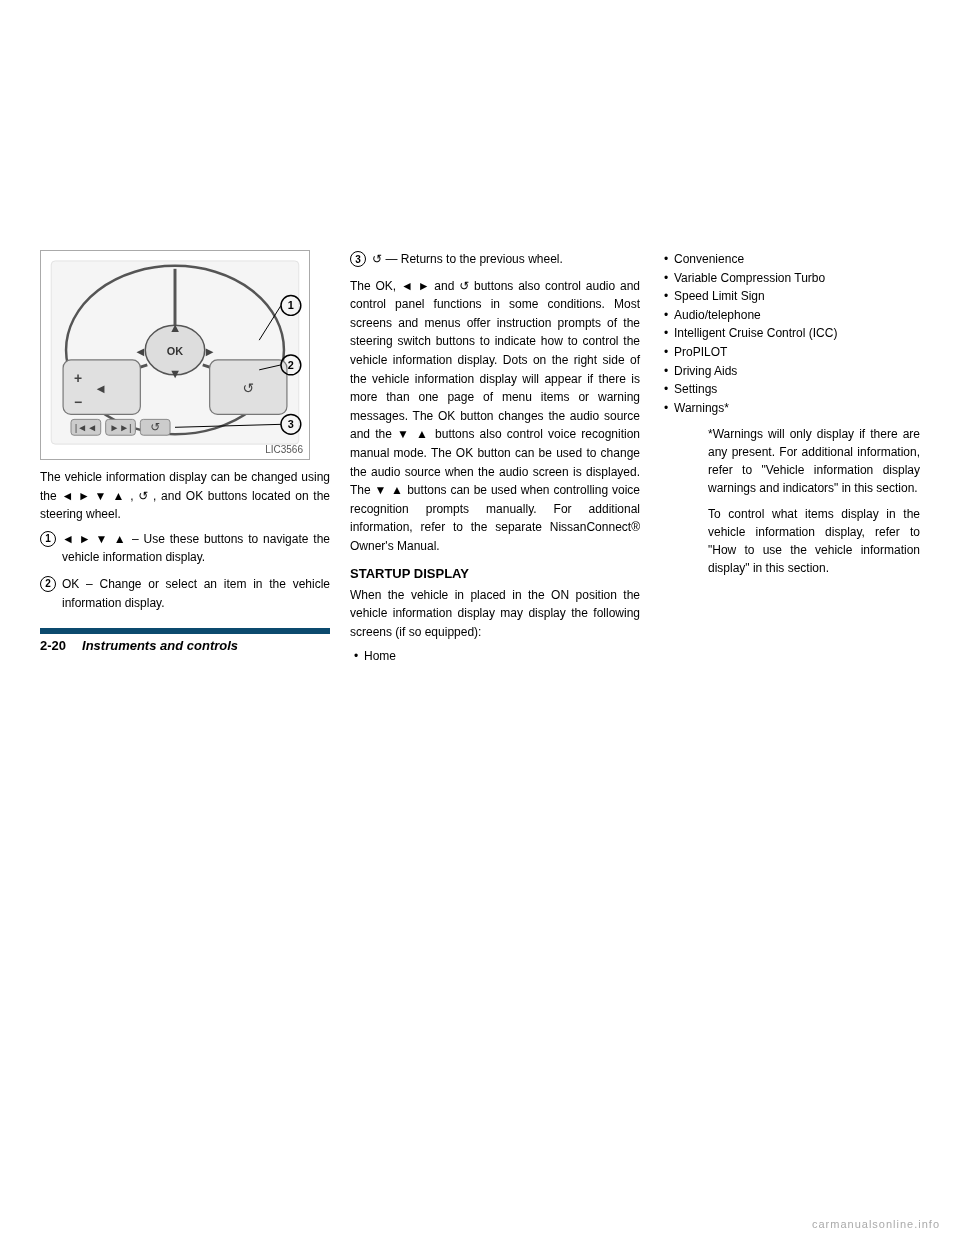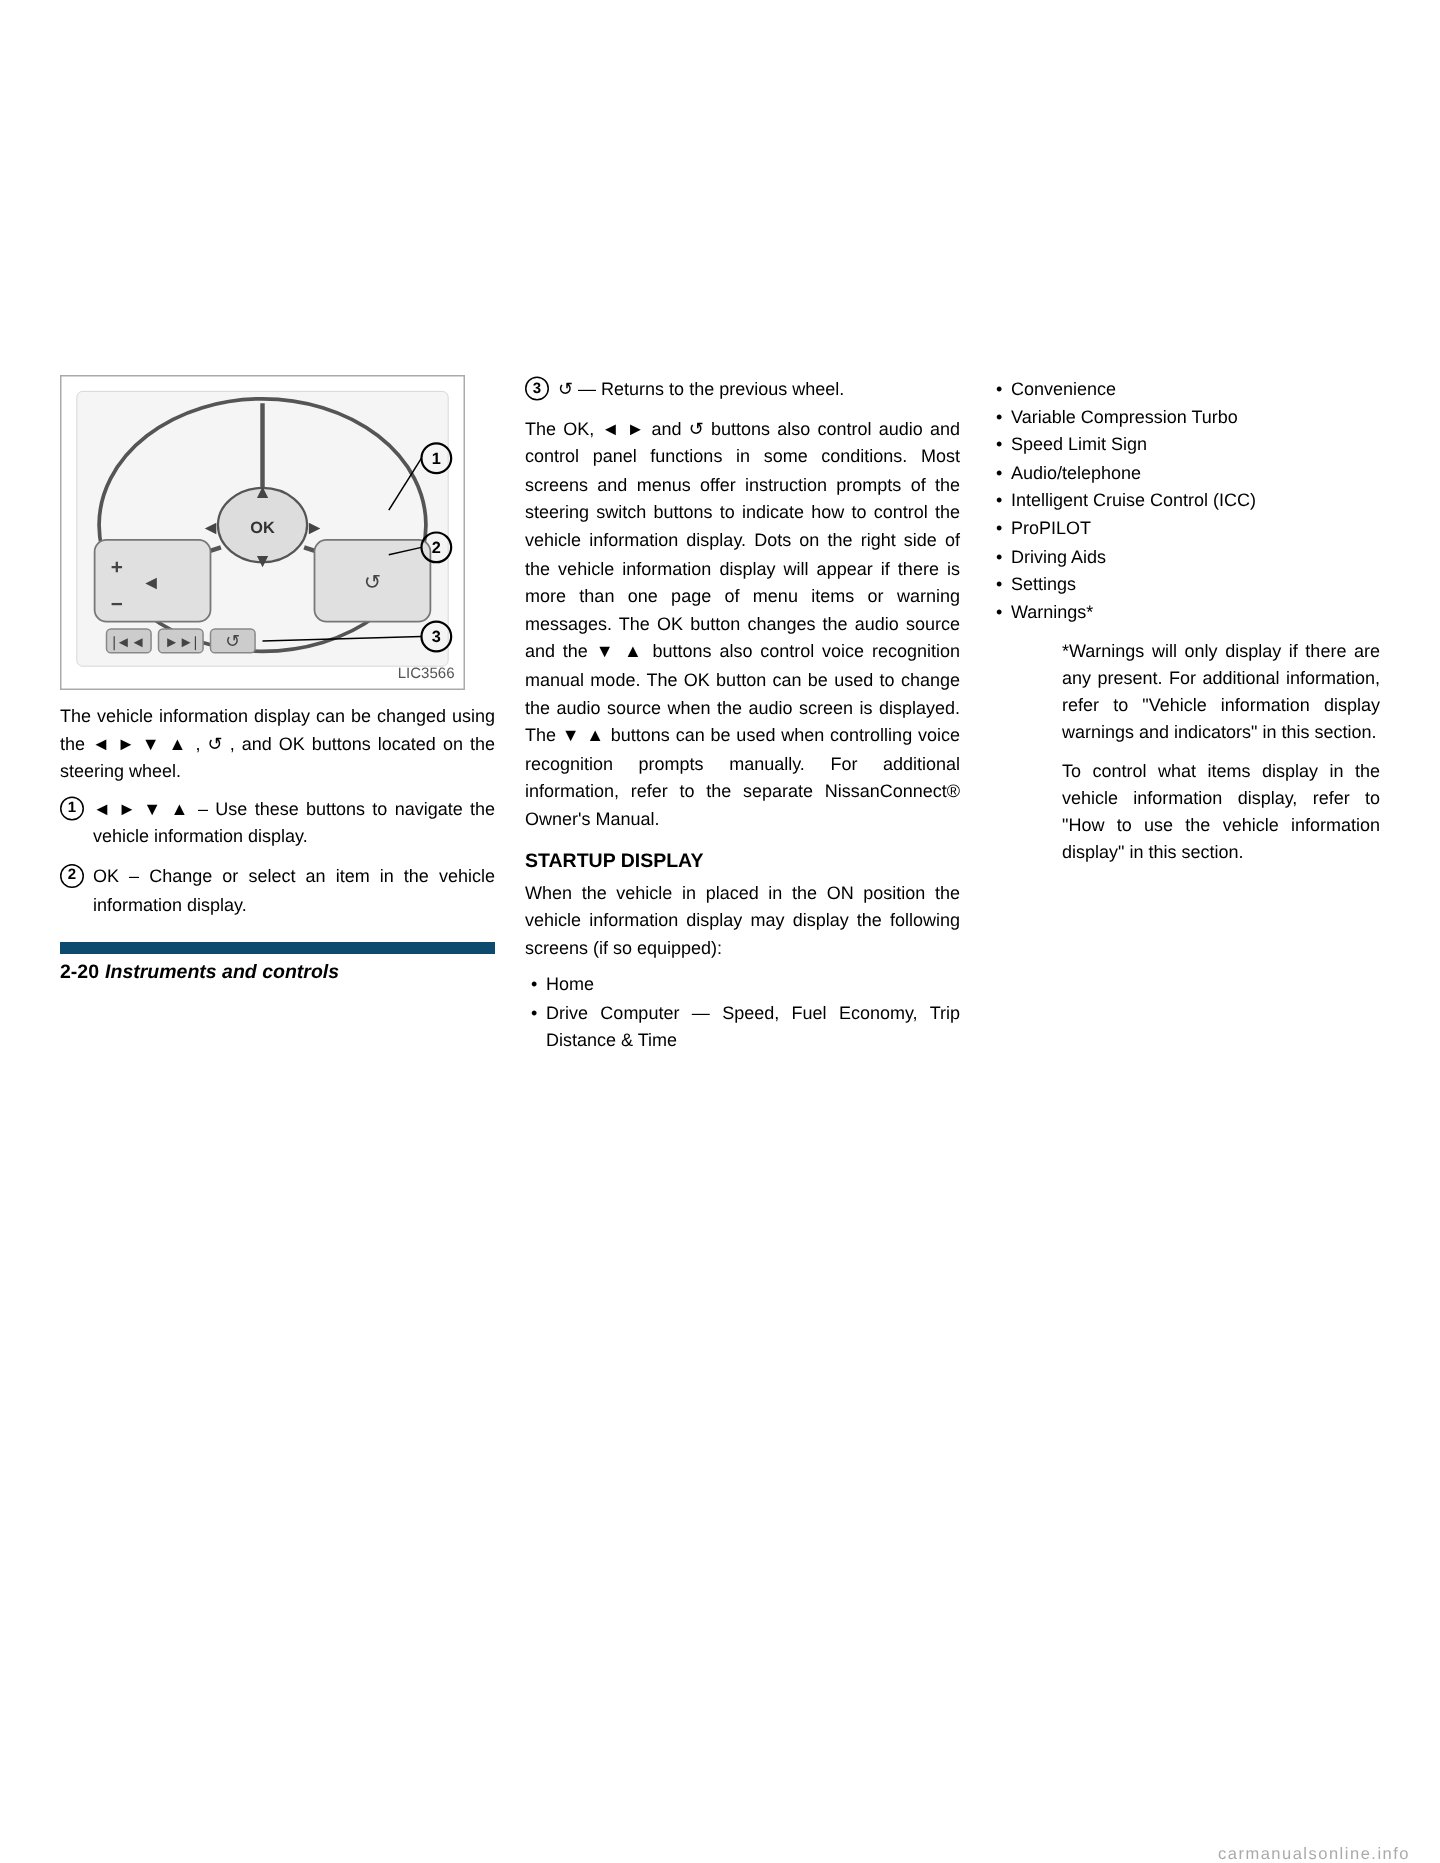--- a/index.html
+++ b/index.html
@@ -103,12 +103,12 @@
       text-align: justify;
     }
     .bottom-bar {
-      border-top: 8px solid #0c4a6e;
+      border-top: 6px solid #0c4a6e;
       padding-top: 4px;
       margin-top: 16px;
       display: flex;
       align-items: baseline;
-      gap: 4px;
+      gap: 16px;
     }
     .page-number {
       font-size: 13px;

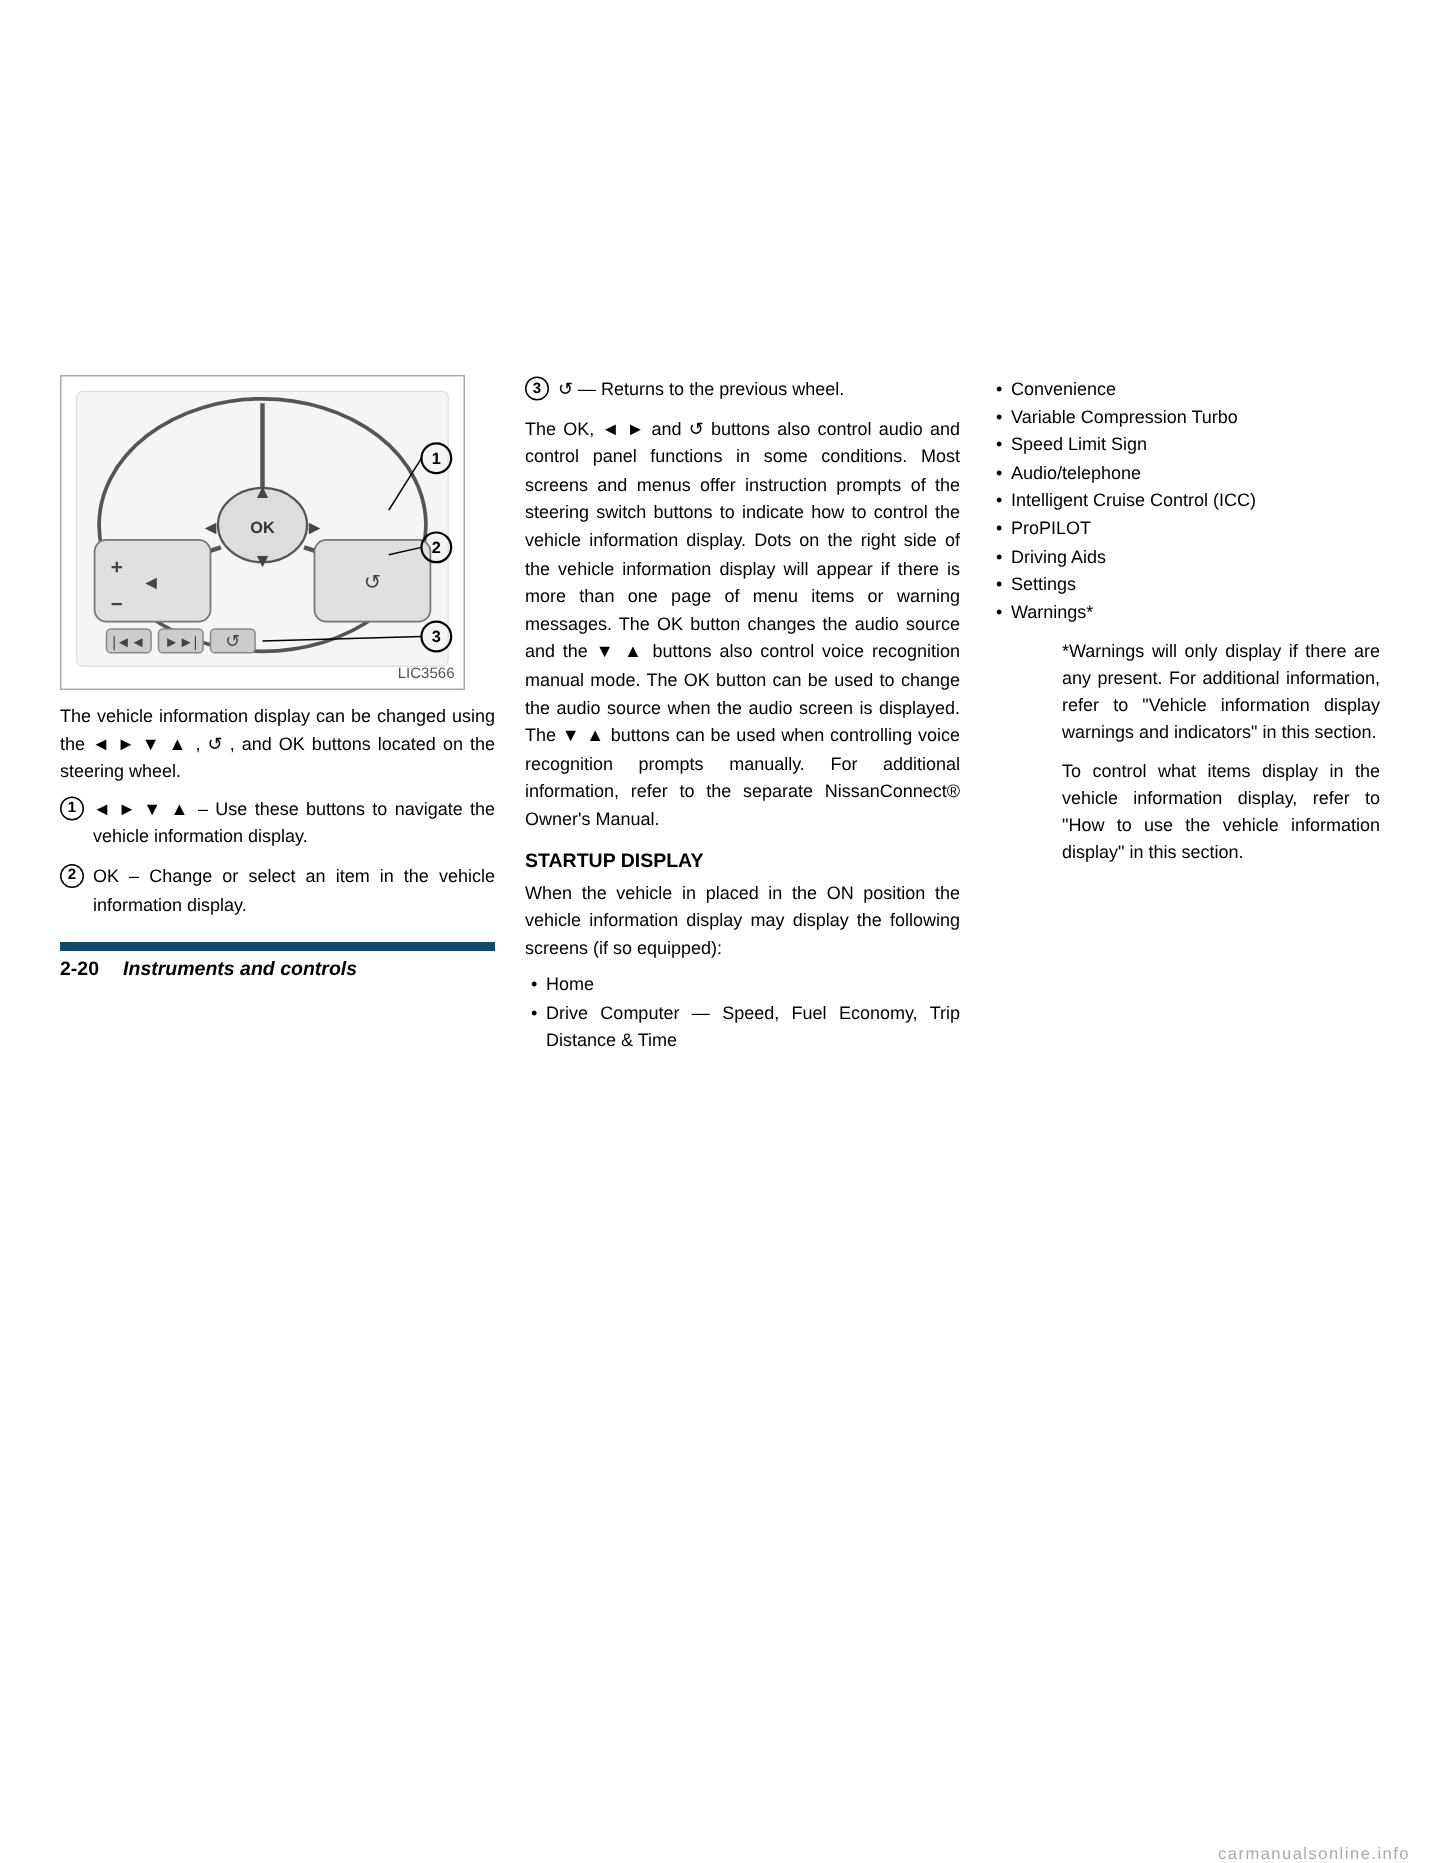--- a/index.html
+++ b/index.html
@@ -274,9 +274,6 @@
           <li>
             <span>Home</span>
           </li>
-          <li>
-            <span>Drive Computer — Speed, Fuel Economy, Trip Distance &amp; Time</span>
-          </li>
         </ul>
       </div>
 

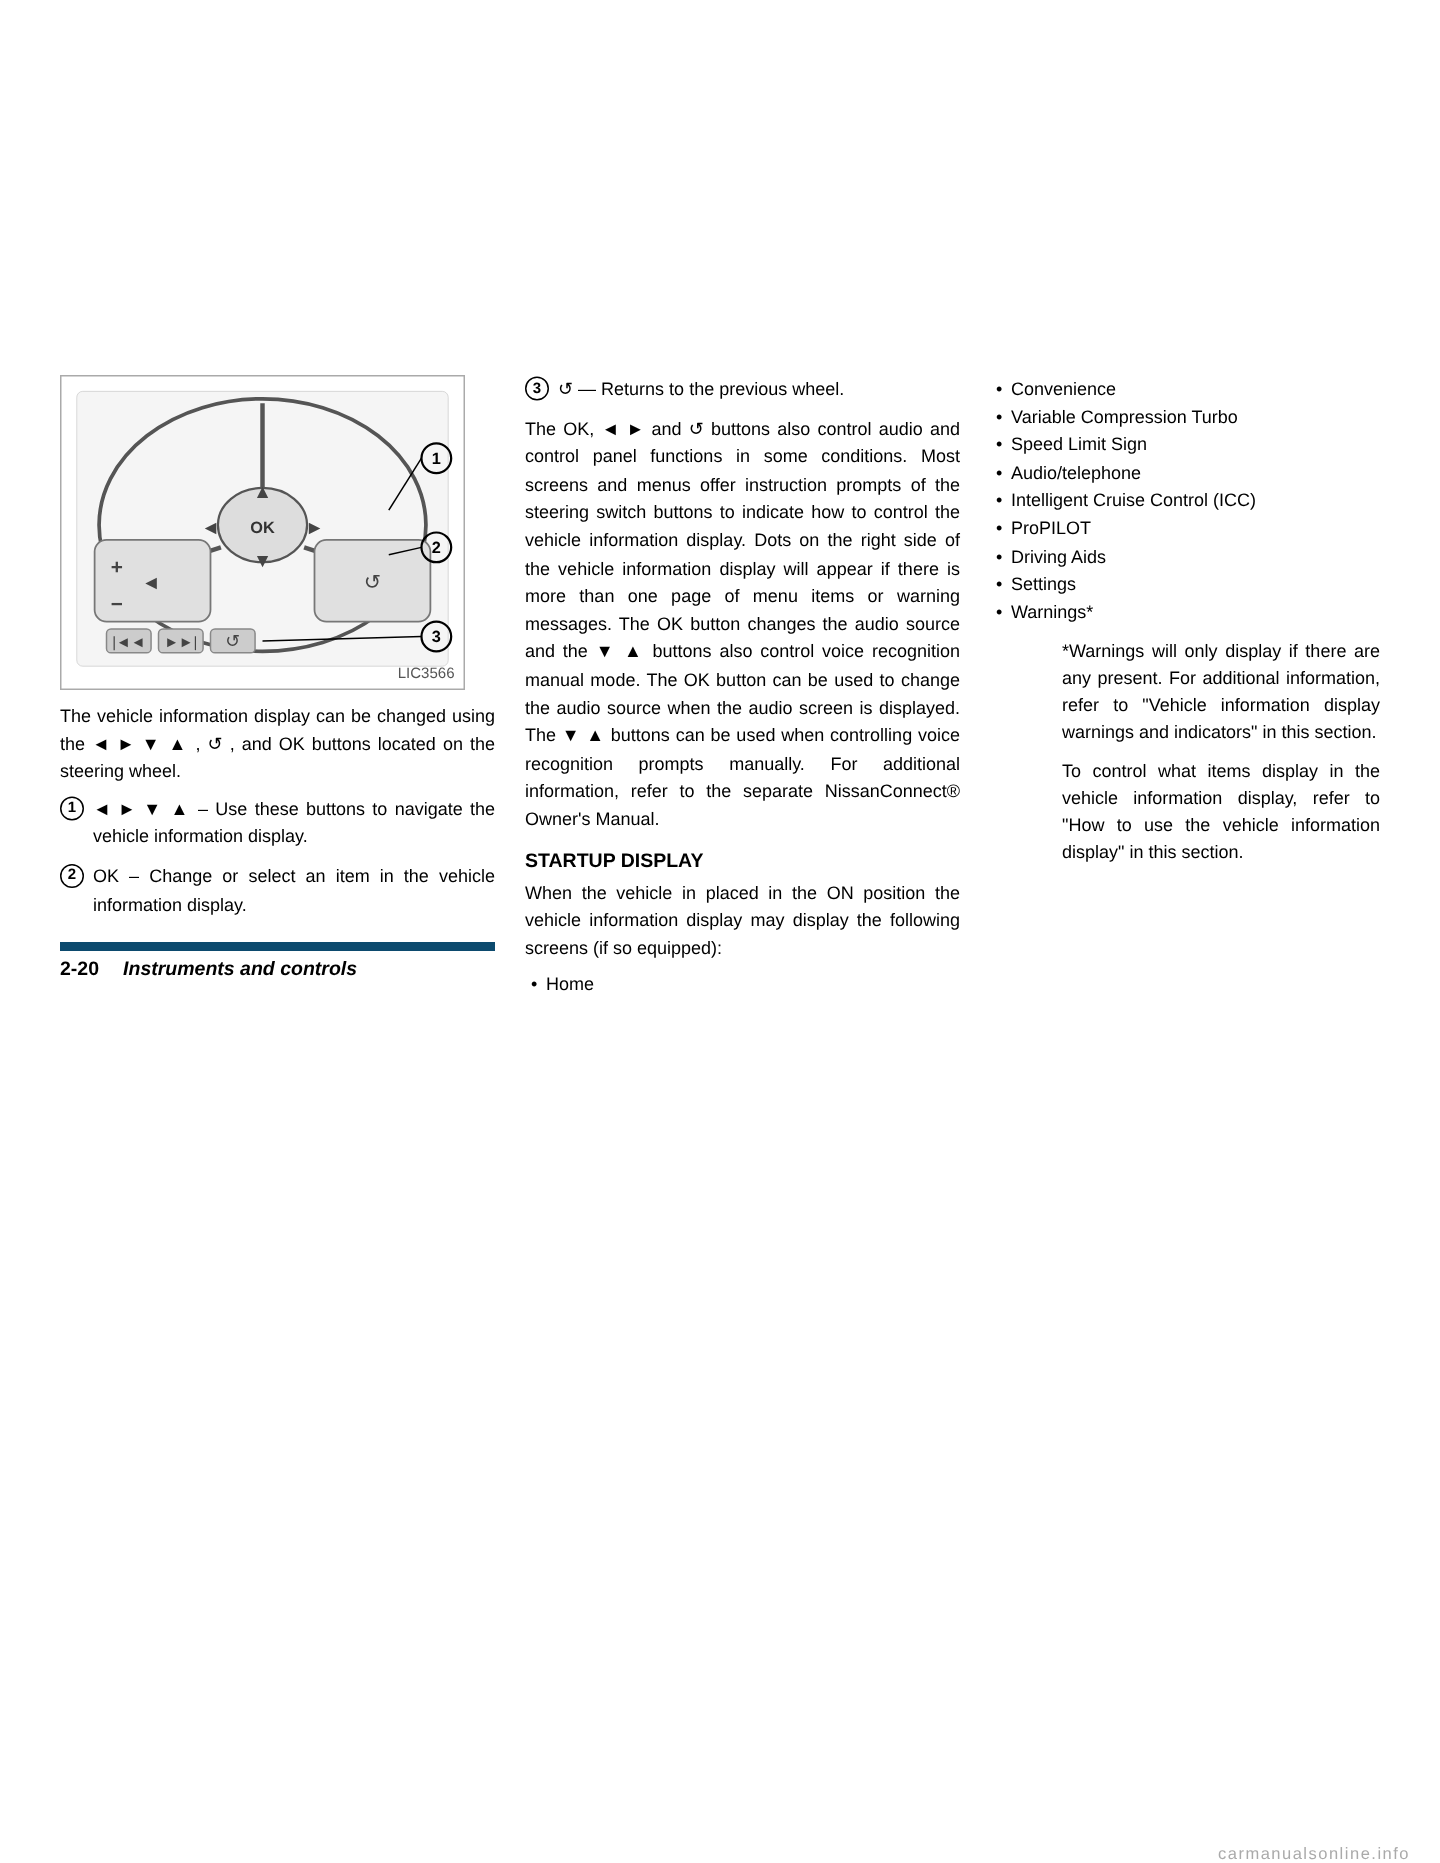--- a/index.html
+++ b/index.html
@@ -151,7 +151,7 @@
     }
     .watermark-bar {
       position: absolute;
-      bottom: 0;
+      bottom: 12px;
       right: 20px;
       font-size: 11px;
       color: #aaa;

